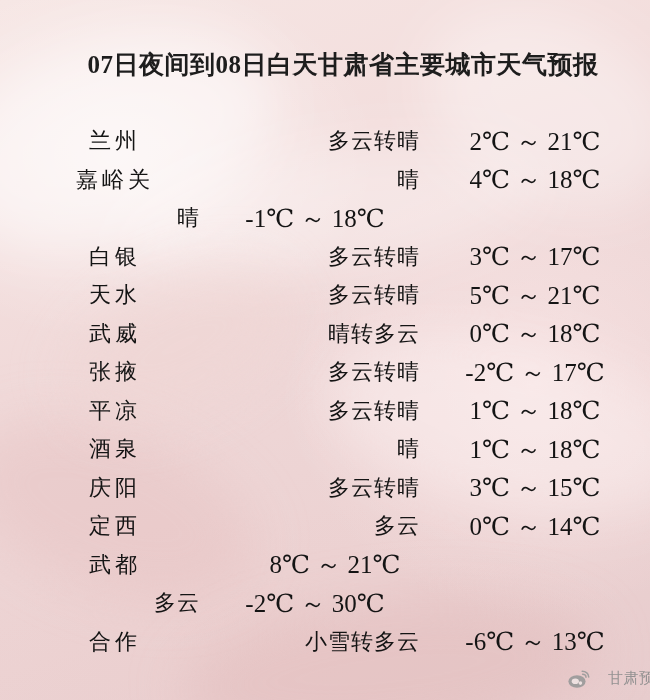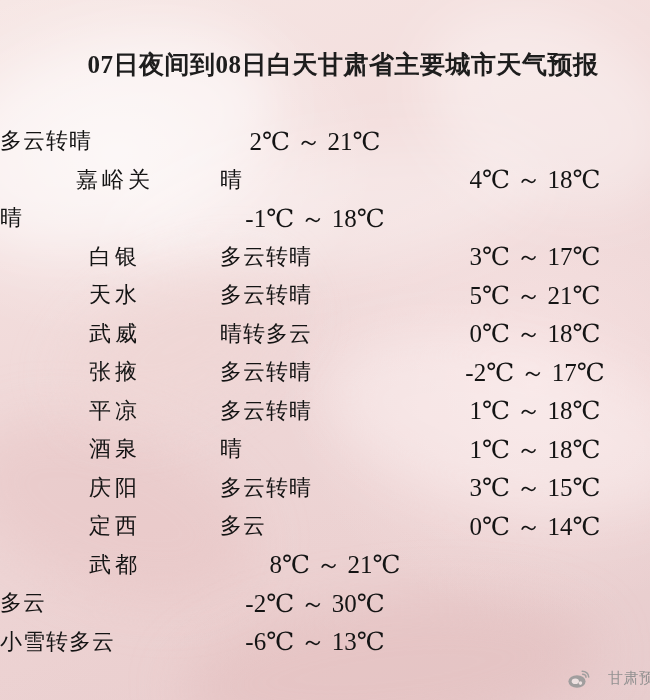--- a/index.html
+++ b/index.html
@@ -138,6 +138,7 @@
     <div class="table">
 
       <div class="row">
+        <div class="col-city">兰州</div>
         <div class="col-cond">多云转晴</div>
         <div class="col-temp">2℃ ～ 21℃</div>
       </div>

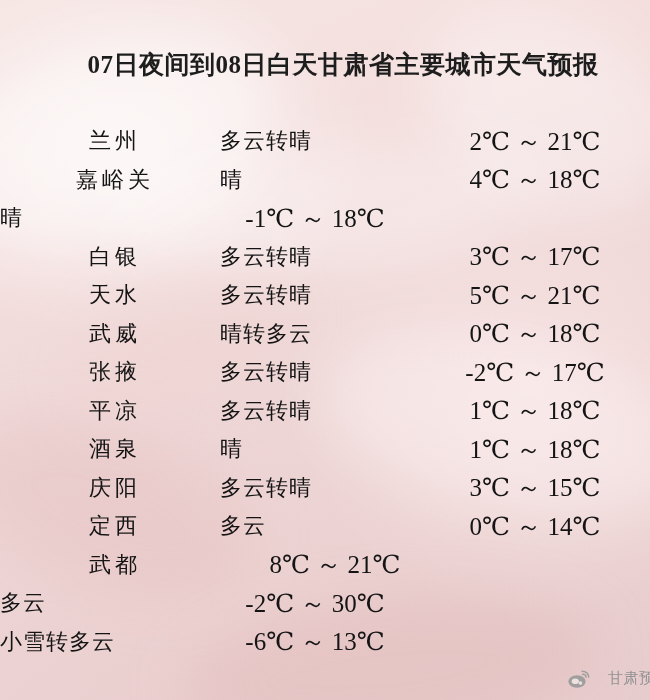--- a/index.html
+++ b/index.html
@@ -83,7 +83,7 @@
   }
   .col-cond {
     width: 200px;
-    text-align: left;
+    text-align: right;
     font-size: 22px;
     color: #141414;
     letter-spacing: 1px;

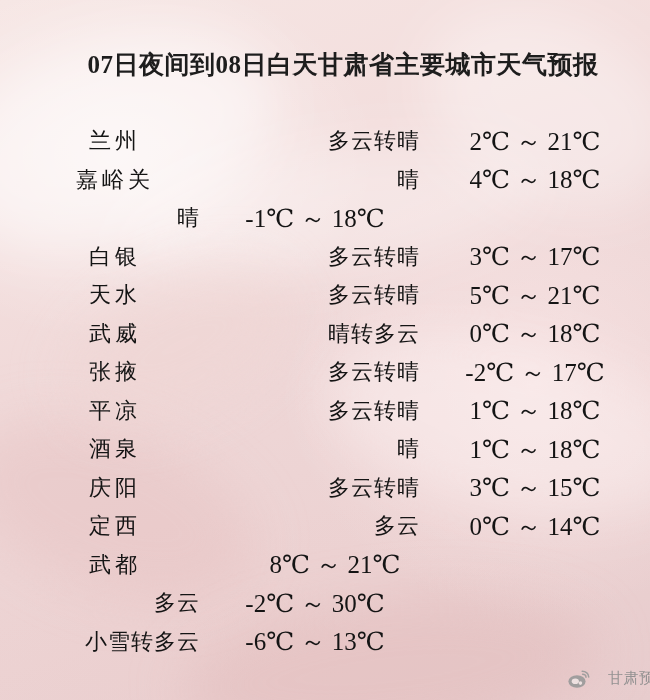--- a/index.html
+++ b/index.html
@@ -213,6 +213,7 @@
       </div>
 
       <div class="row">
+        <div class="col-city">合作</div>
         <div class="col-cond">小雪转多云</div>
         <div class="col-temp">-6℃ ～ 13℃</div>
       </div>

